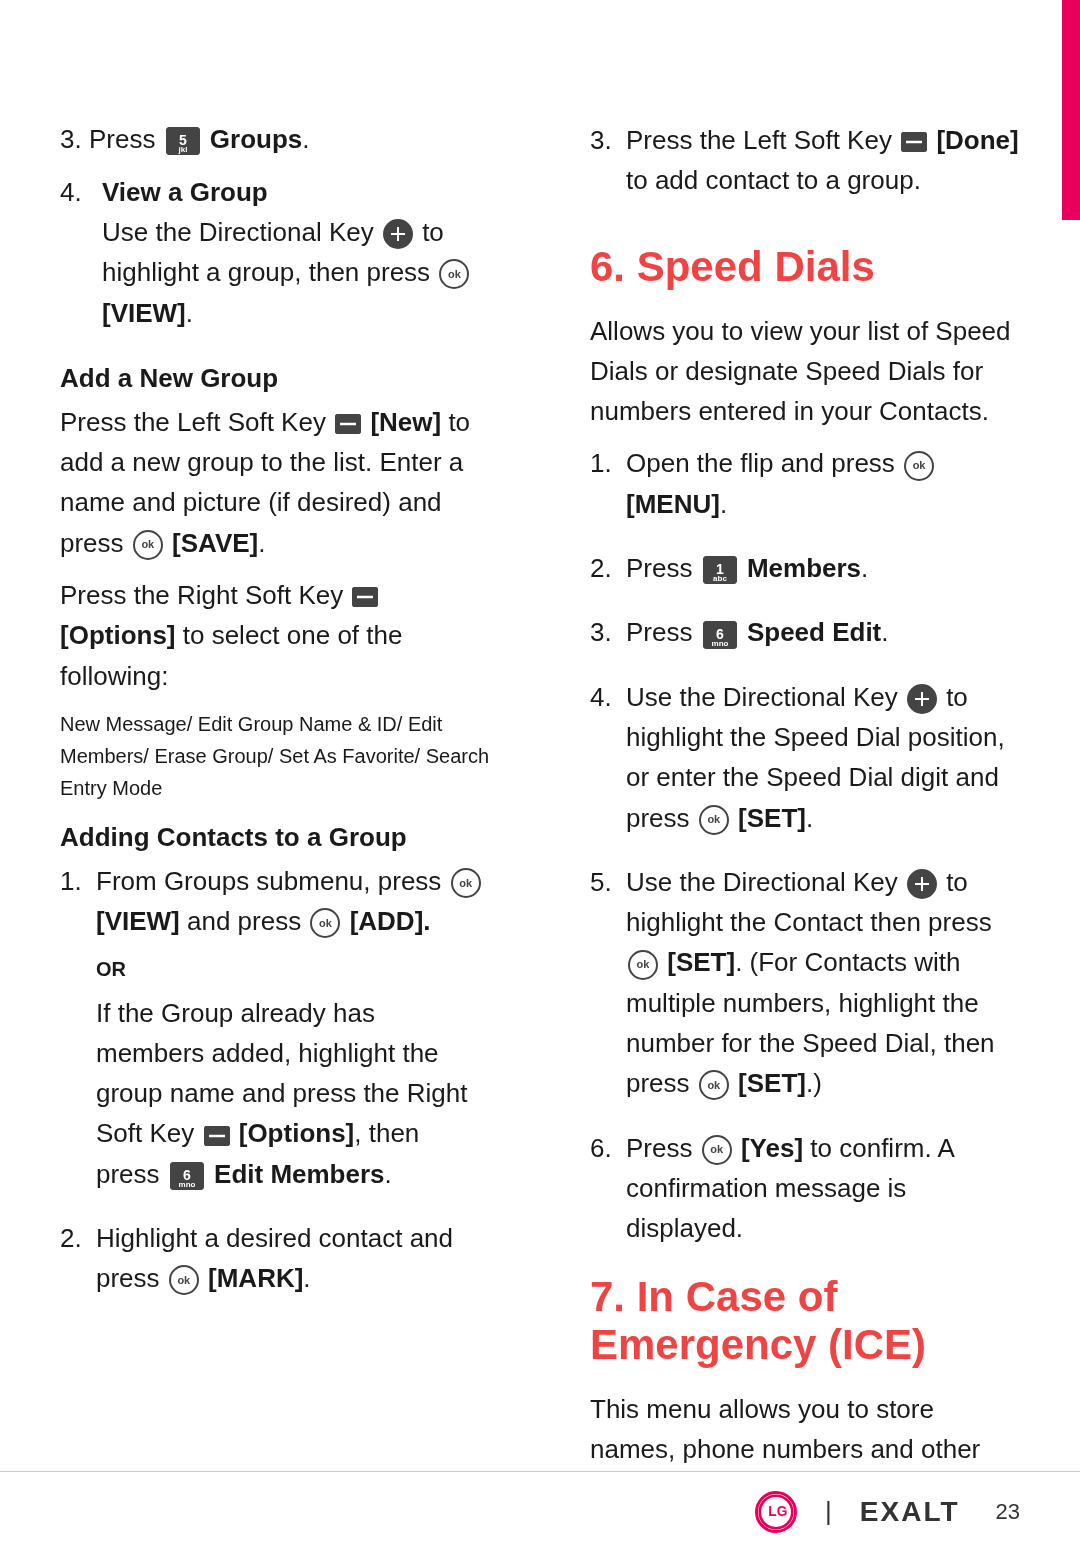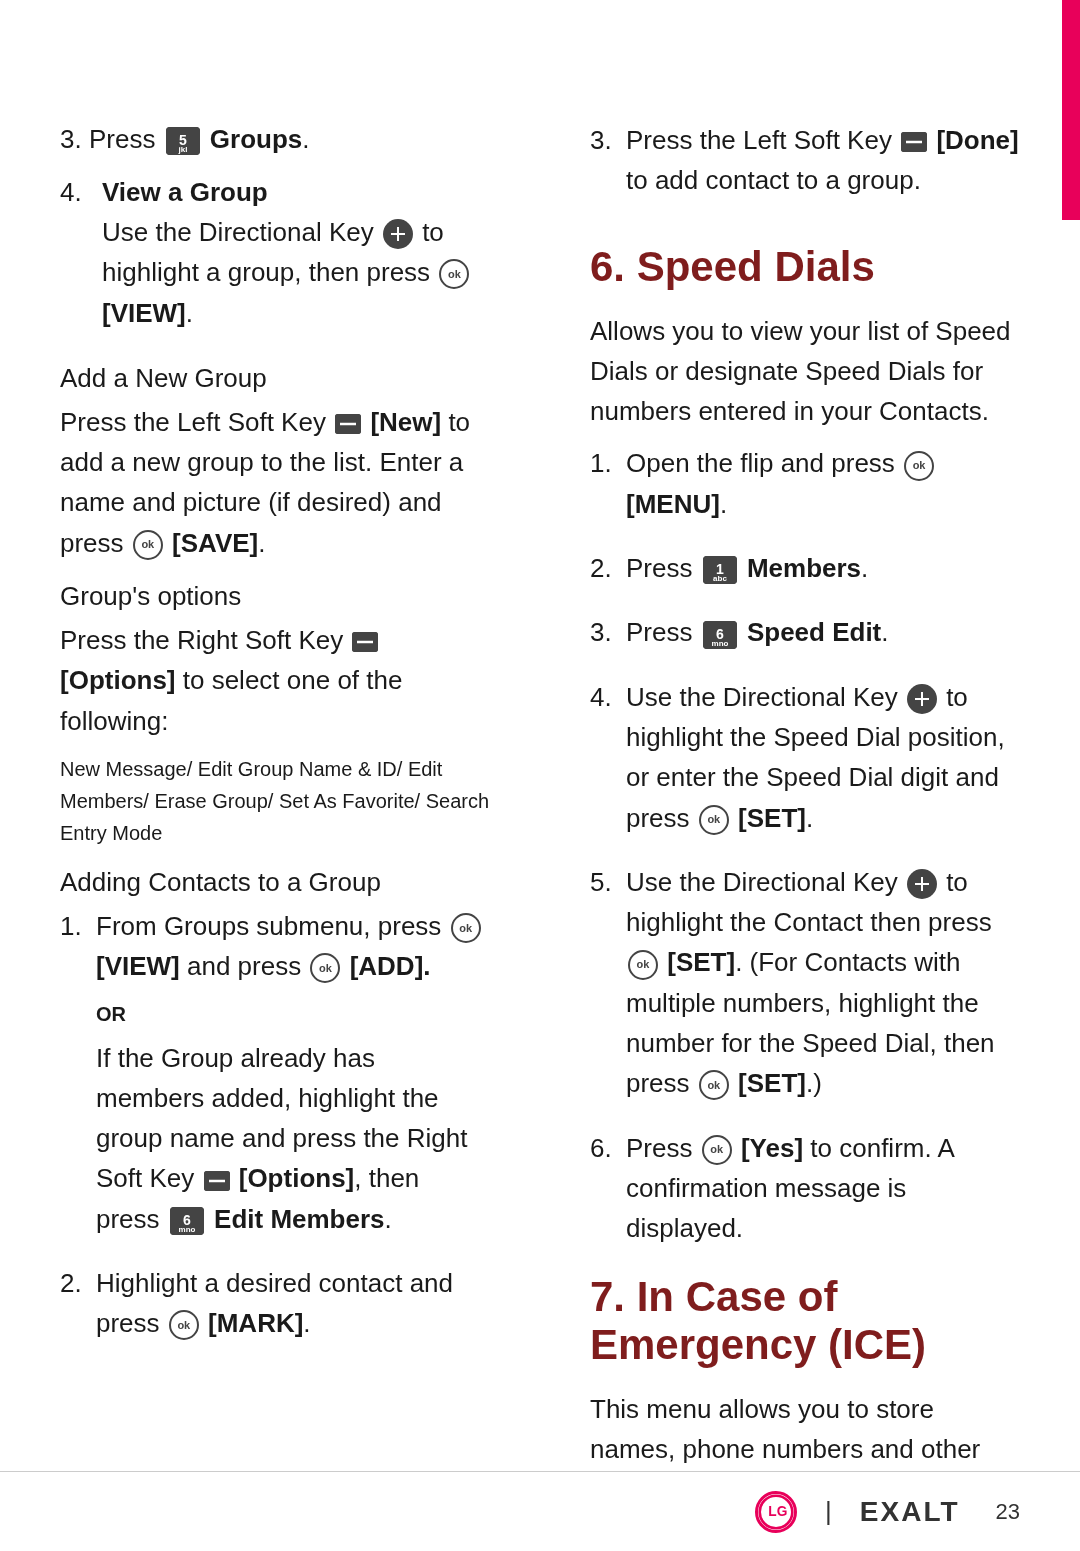--- a/index.html
+++ b/index.html
@@ -66,7 +66,7 @@
     .section-heading {
       font-size: 42px;
       font-weight: bold;
-      color: #7f1d1d;
+      color: #ef4444;
       margin-bottom: 20px;
       margin-top: 10px;
     }

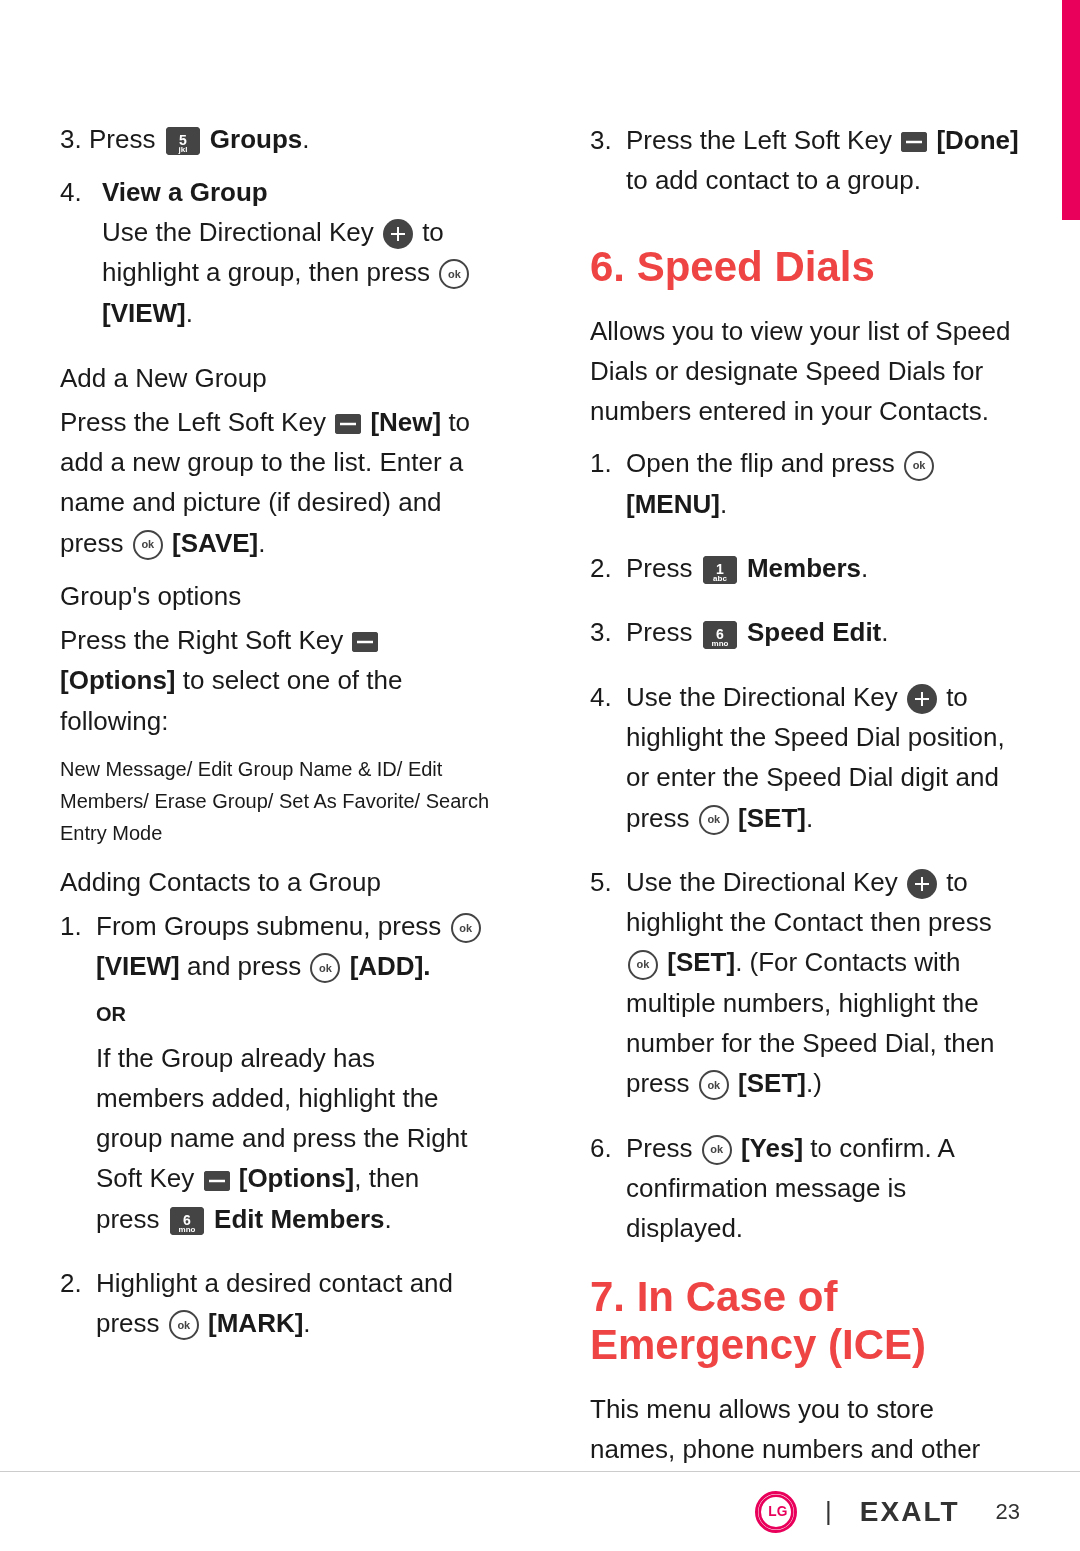--- a/index.html
+++ b/index.html
@@ -57,7 +57,7 @@
     }
 
     .subheading {
-      font-weight: normal;
+      font-weight: bold;
       font-size: 26px;
       margin-top: 18px;
       margin-bottom: 8px;

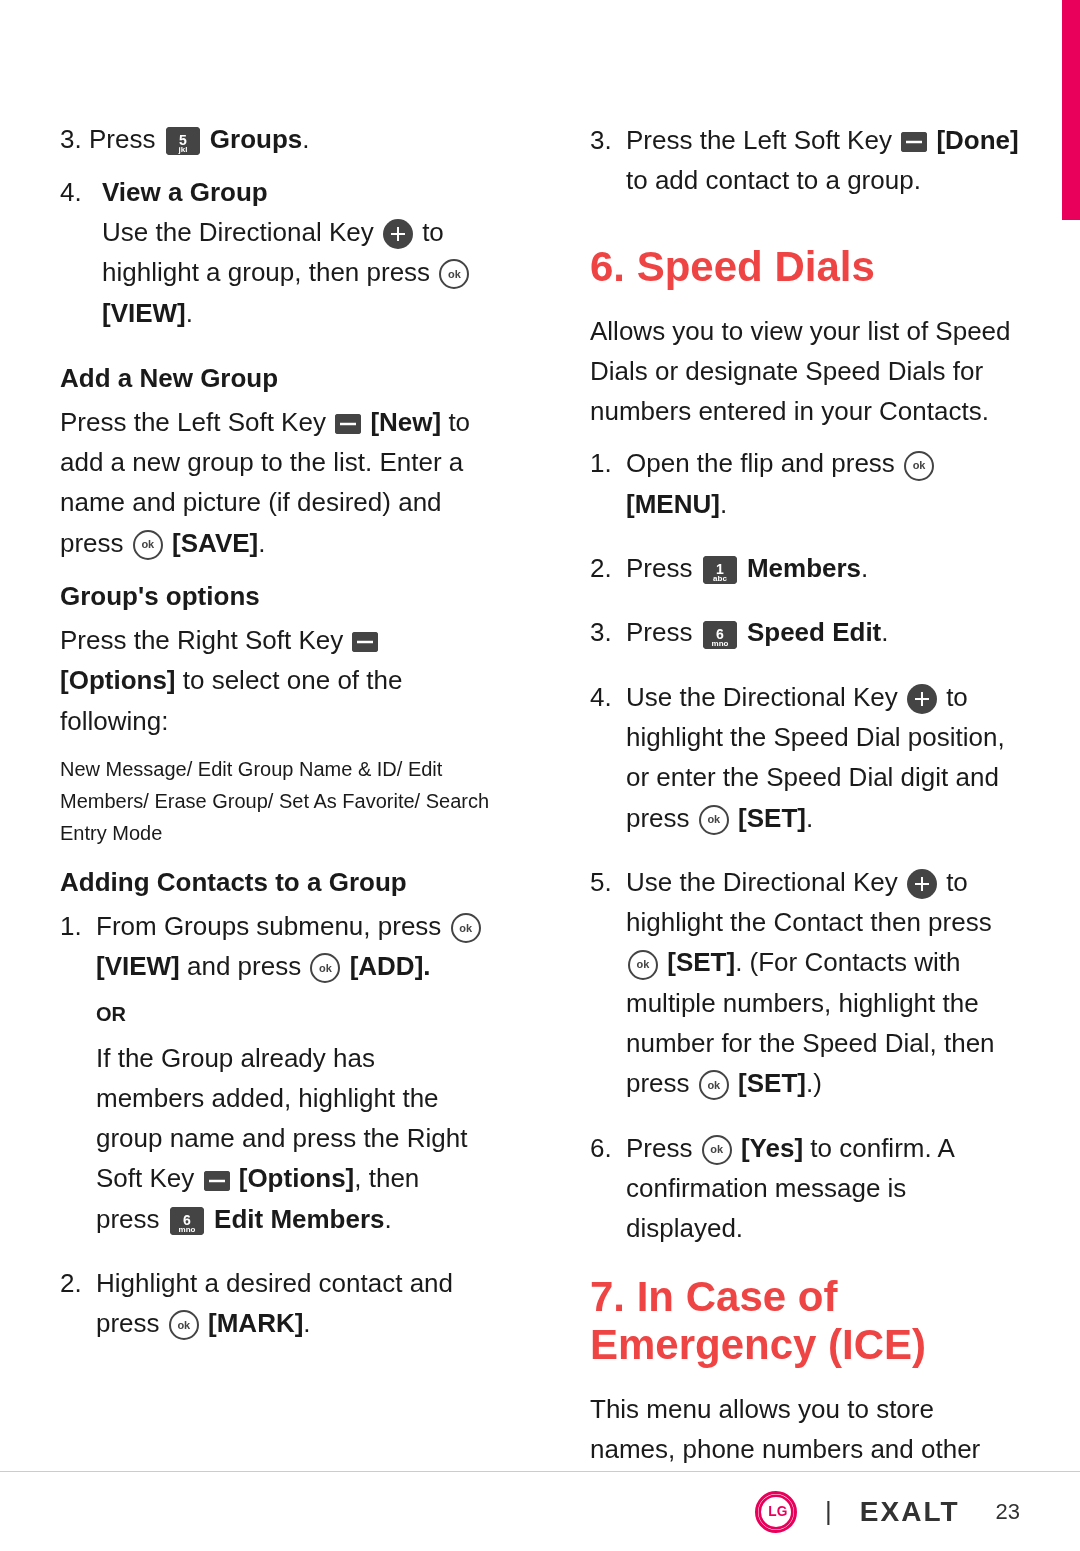--- a/index.html
+++ b/index.html
@@ -303,7 +303,6 @@
         <strong>[SAVE]</strong>.
       </p>
 
-      <div class="subheading">Group's options</div>
       <p>
         Press the Right Soft Key
         <span class="soft-key">

